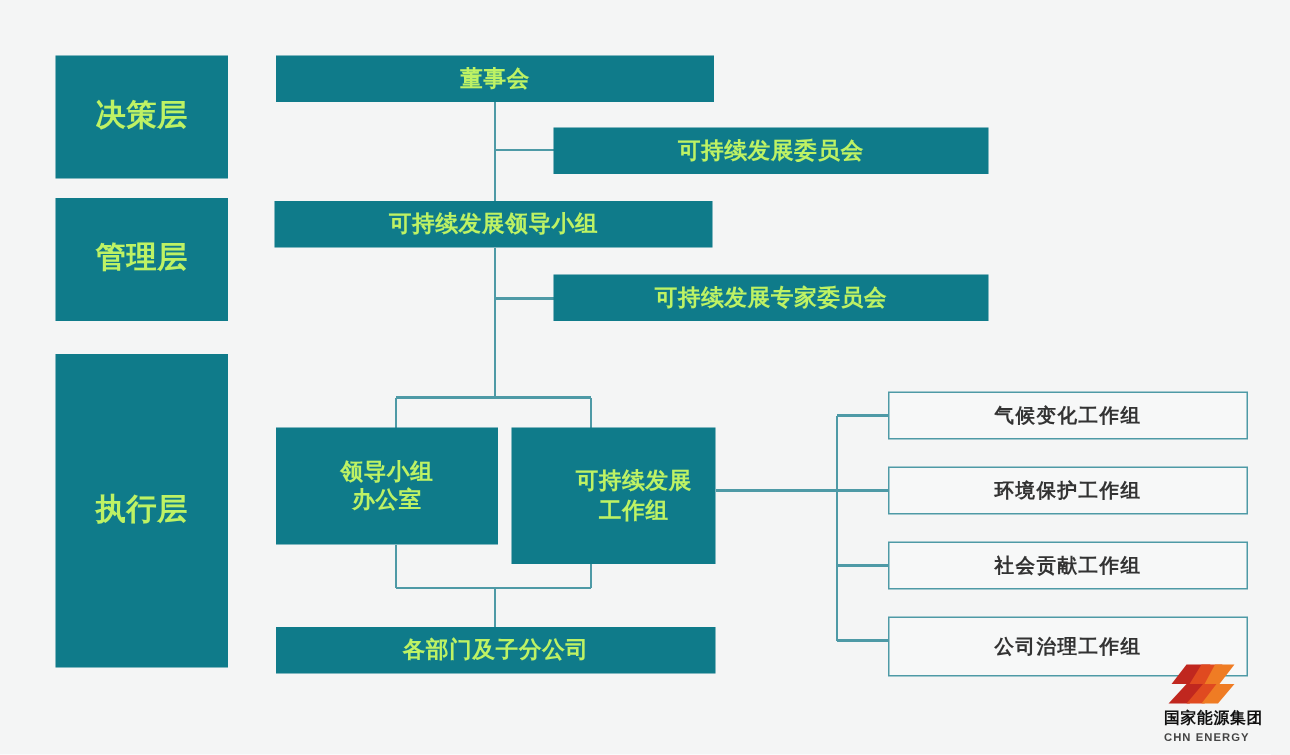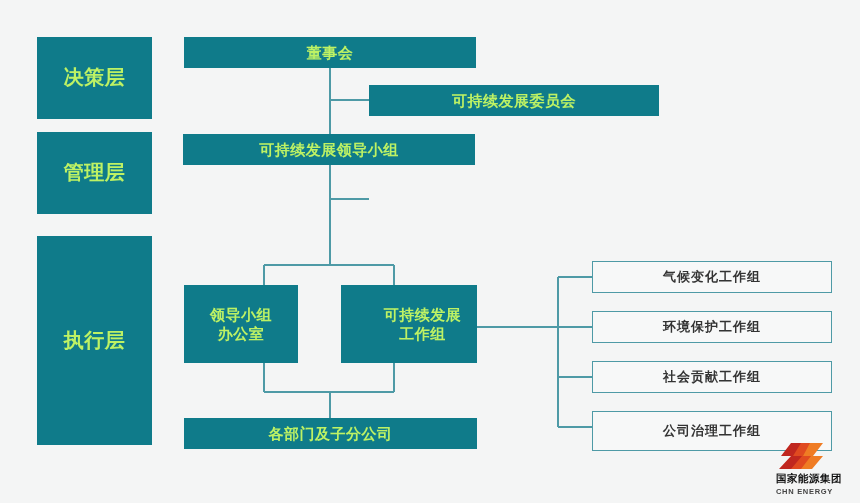--- a/index.html
+++ b/index.html
@@ -130,6 +130,7 @@
   <div class="node solid bar-label" style="left:369px; top:85px;  width:290px; height:31px;">可持续发展委员会</div>
 
   <div class="node solid bar-label" style="left:168px; top:134px; width:292px; height:31px;margin-left:15px;">可持续发展领导小组</div>
+  <div class="node solid bar-label" style="left:369px; top:183px; width:290px; height:31px;">可持续发展专家委员会</div>
 
   <div class="node solid dual-label" style="left:184px; top:285px; width:114px; height:78px;">领导小组
 办公室</div>

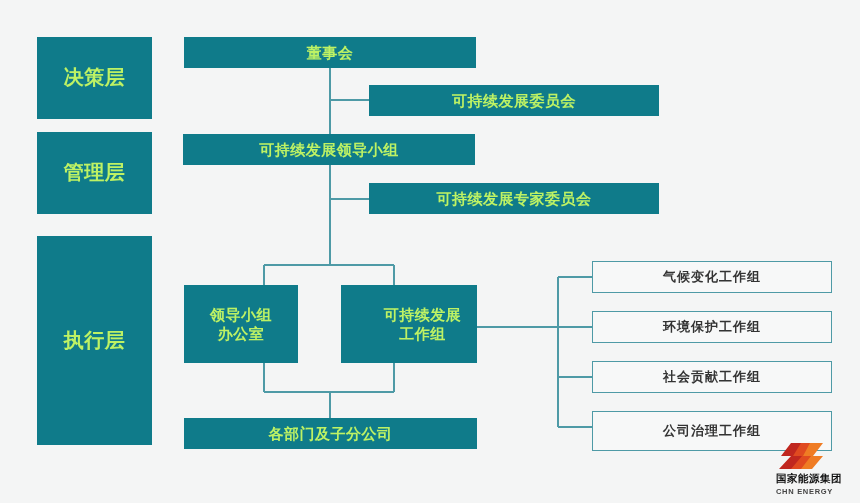--- a/index.html
+++ b/index.html
@@ -132,7 +132,7 @@
   <div class="node solid bar-label" style="left:168px; top:134px; width:292px; height:31px;margin-left:15px;">可持续发展领导小组</div>
   <div class="node solid bar-label" style="left:369px; top:183px; width:290px; height:31px;">可持续发展专家委员会</div>
 
-  <div class="node solid dual-label" style="left:184px; top:285px; width:114px; height:78px;">领导小组
+  <div class="node solid dual-label" style="left:184px; top:285px; width:148px; height:78px;">领导小组
 办公室</div>
   <div class="node solid dual-label" style="left:341px; top:285px; width:136px; height:78px;padding-left:27px;">可持续发展
 工作组</div>

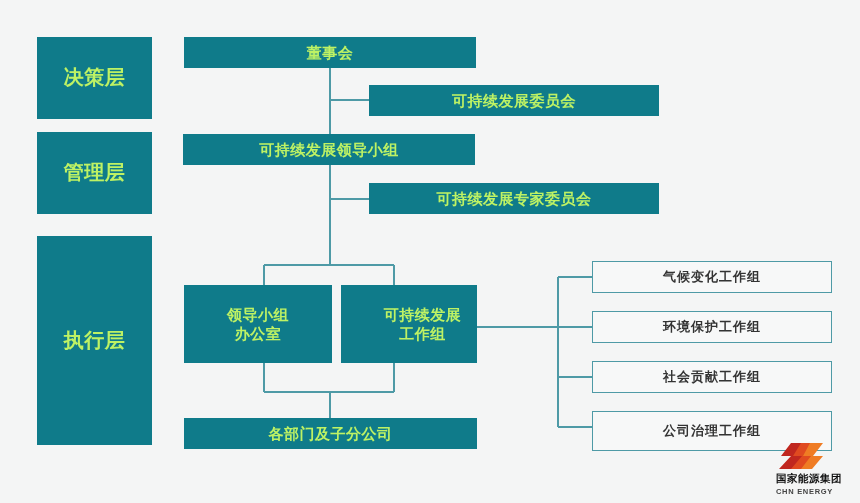--- a/index.html
+++ b/index.html
@@ -134,7 +134,7 @@
 
   <div class="node solid dual-label" style="left:184px; top:285px; width:148px; height:78px;">领导小组
 办公室</div>
-  <div class="node solid dual-label" style="left:341px; top:285px; width:136px; height:78px;padding-left:27px;">可持续发展
+  <div class="node solid dual-label" style="left:341px; top:285px; width:136px; height:91px;padding-left:27px;">可持续发展
 工作组</div>
   <div class="node solid bar-label" style="left:184px; top:418px; width:293px; height:31px;">各部门及子分公司</div>
 

